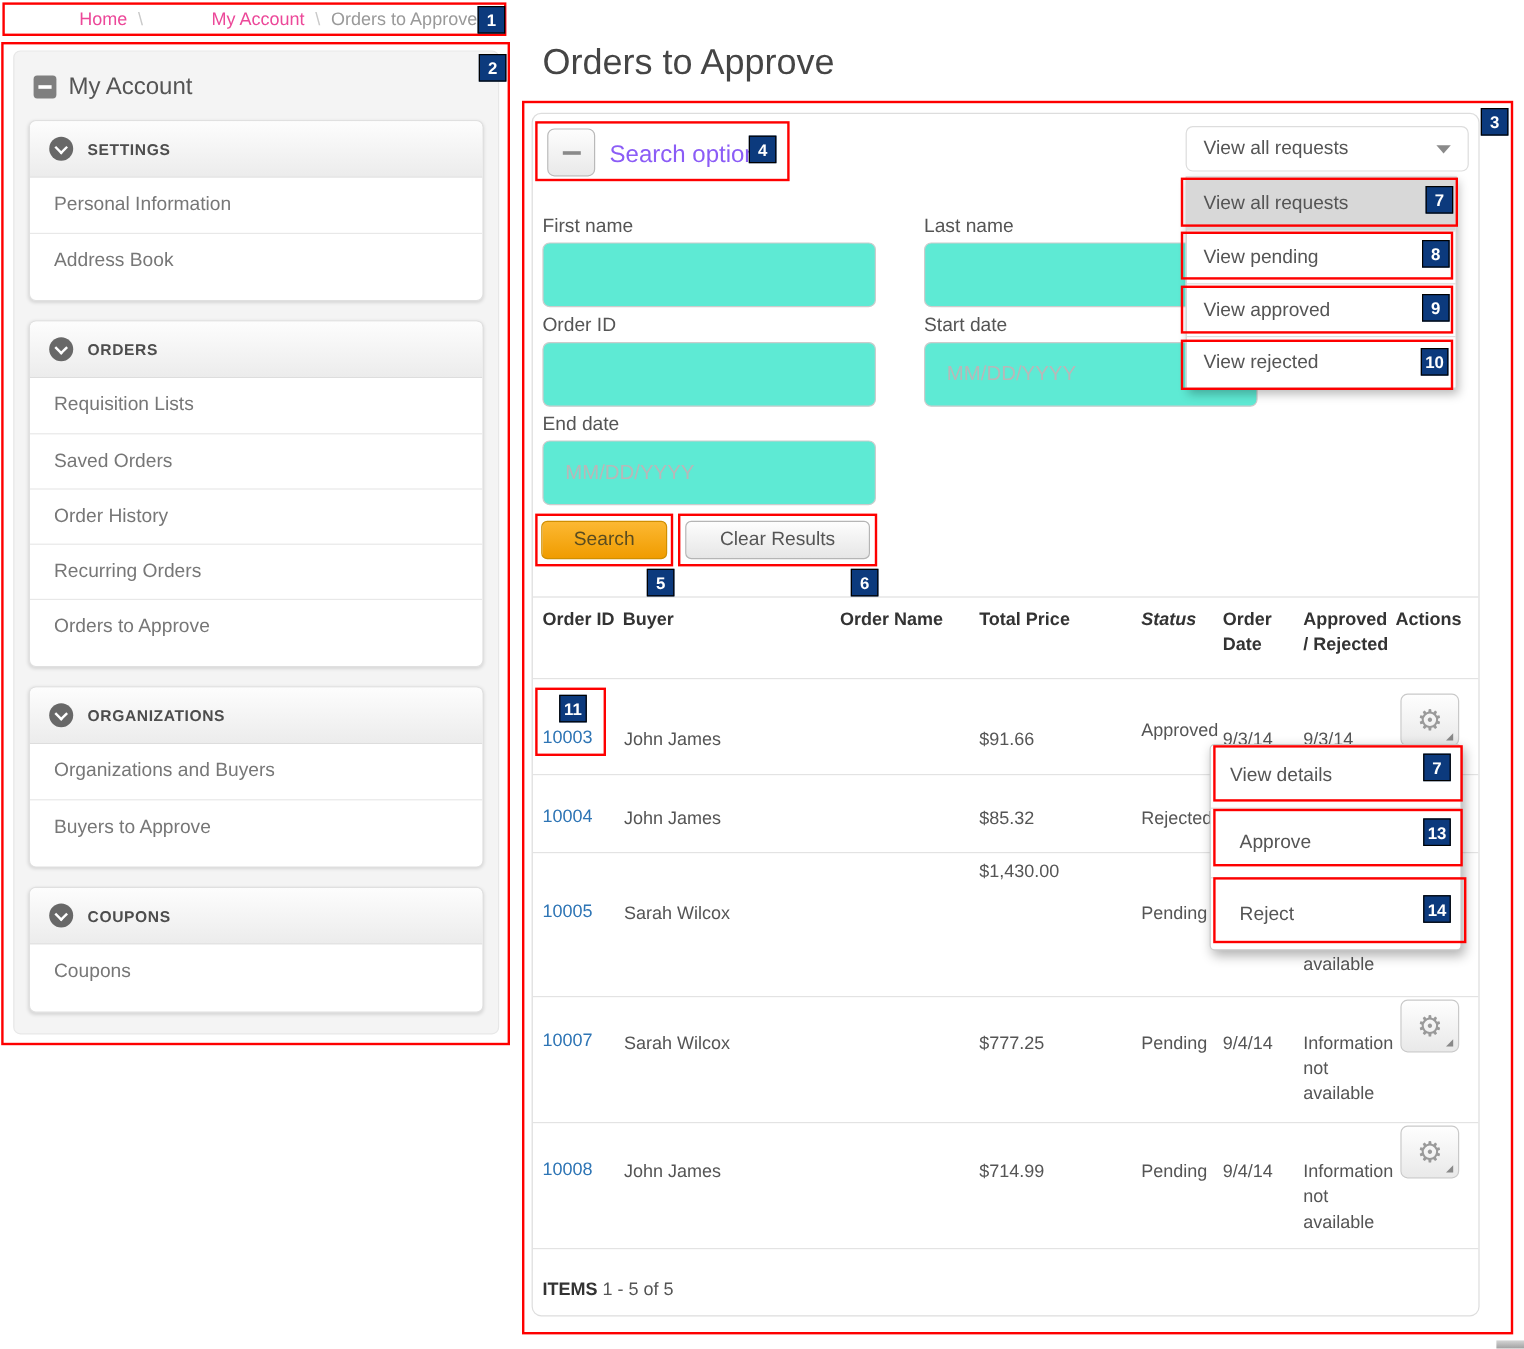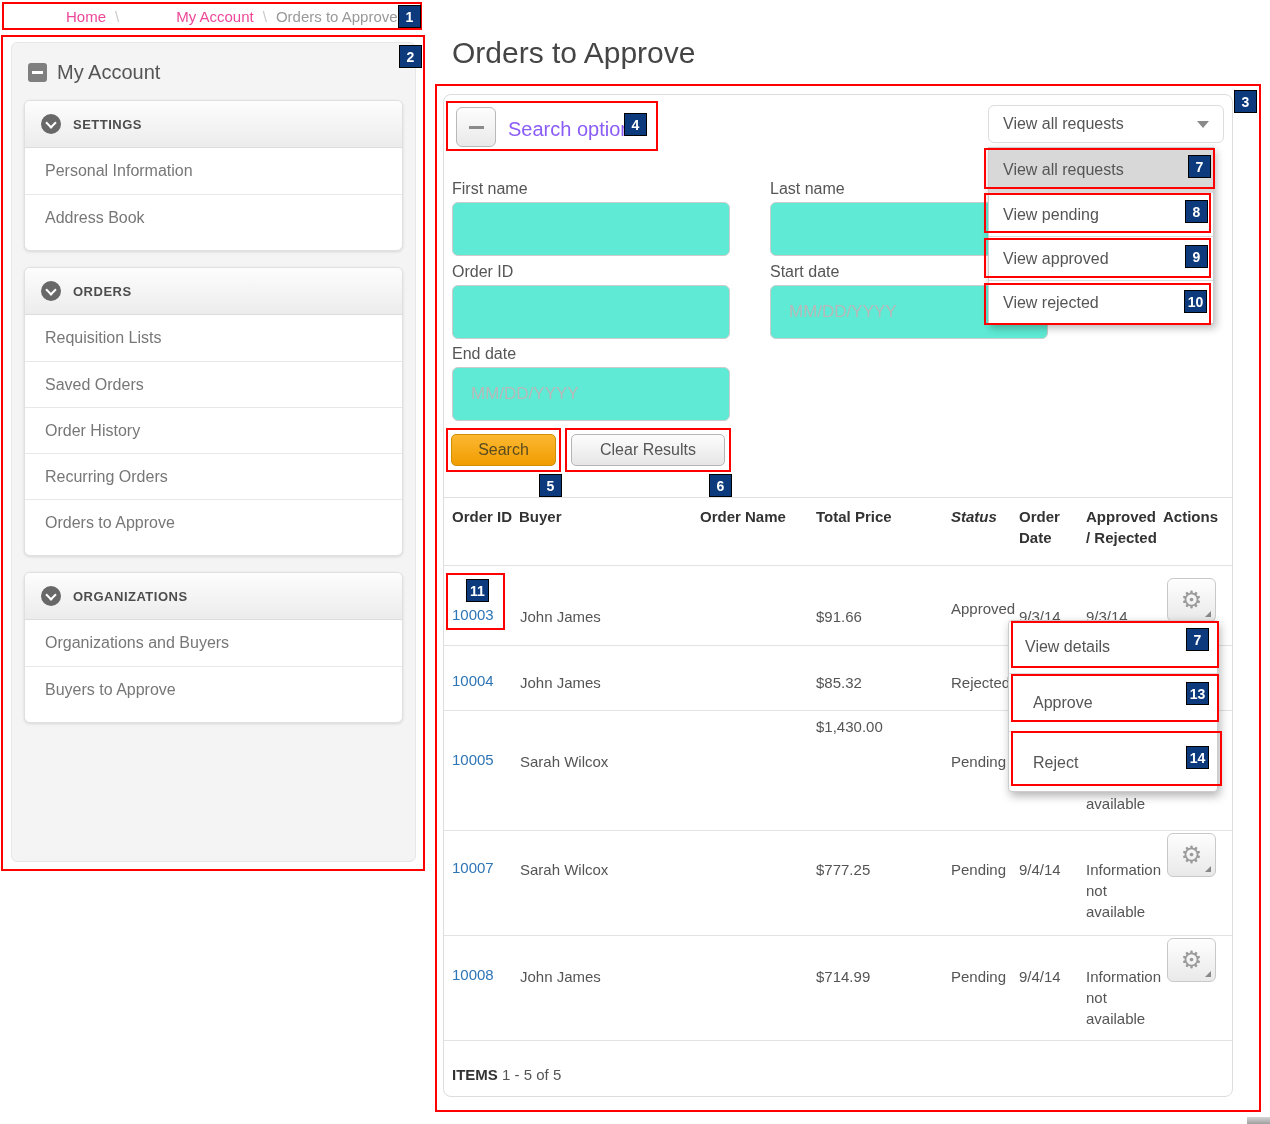--- a/index.html
+++ b/index.html
@@ -152,6 +152,13 @@
       <div class="sb-item">Buyers to Approve</div>
     </div>
 
+    <div class="card">
+      <div class="card-header">
+        <span class="chev"></span>
+        <span class="card-title">COUPONS</span>
+      </div>
+      <div class="sb-item">Coupons</div>
+    </div>
   </div>
 
   <h1 class="page-title">Orders to Approve</h1>

